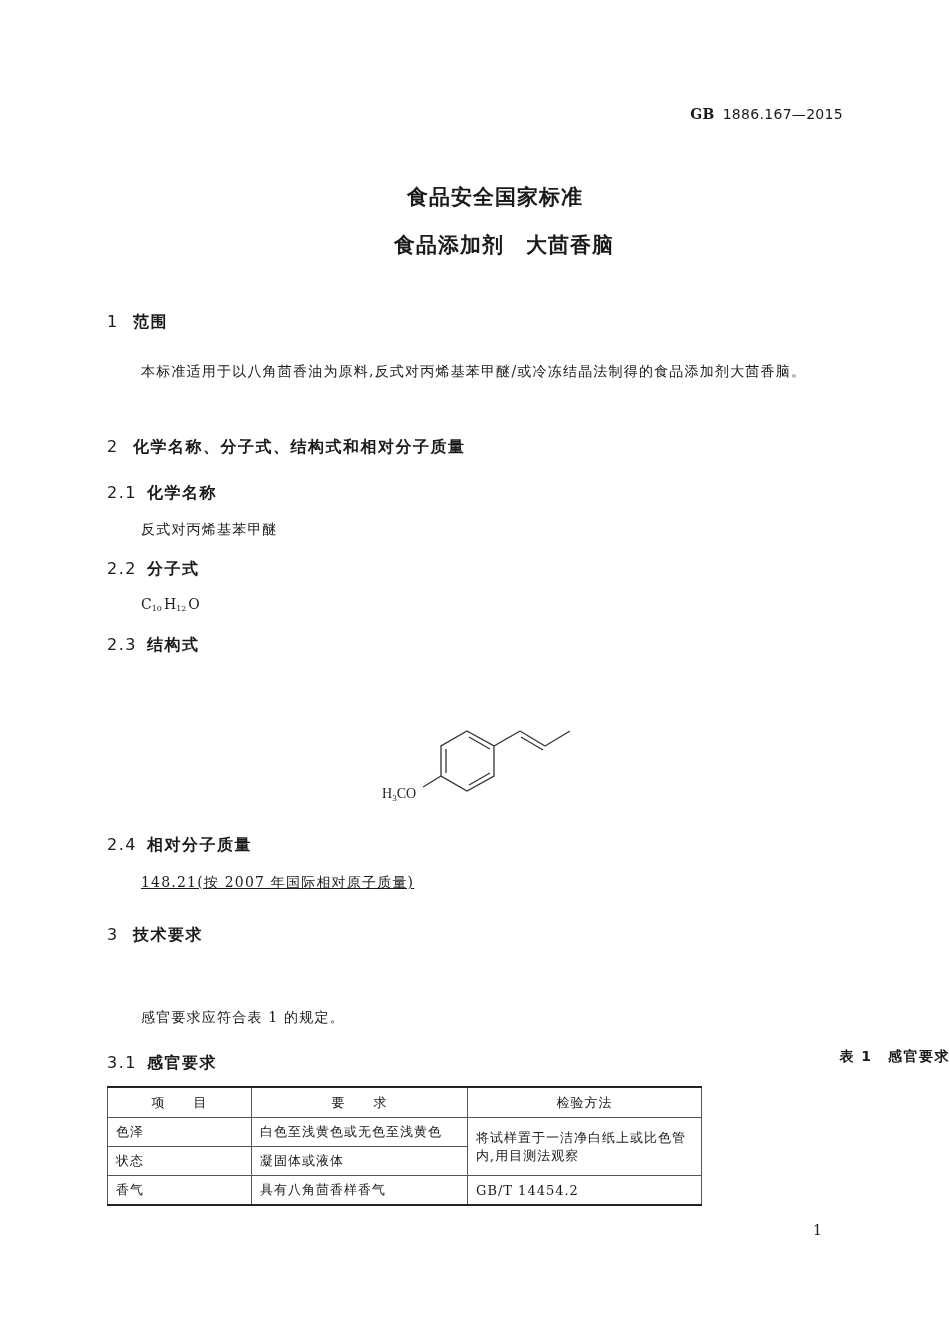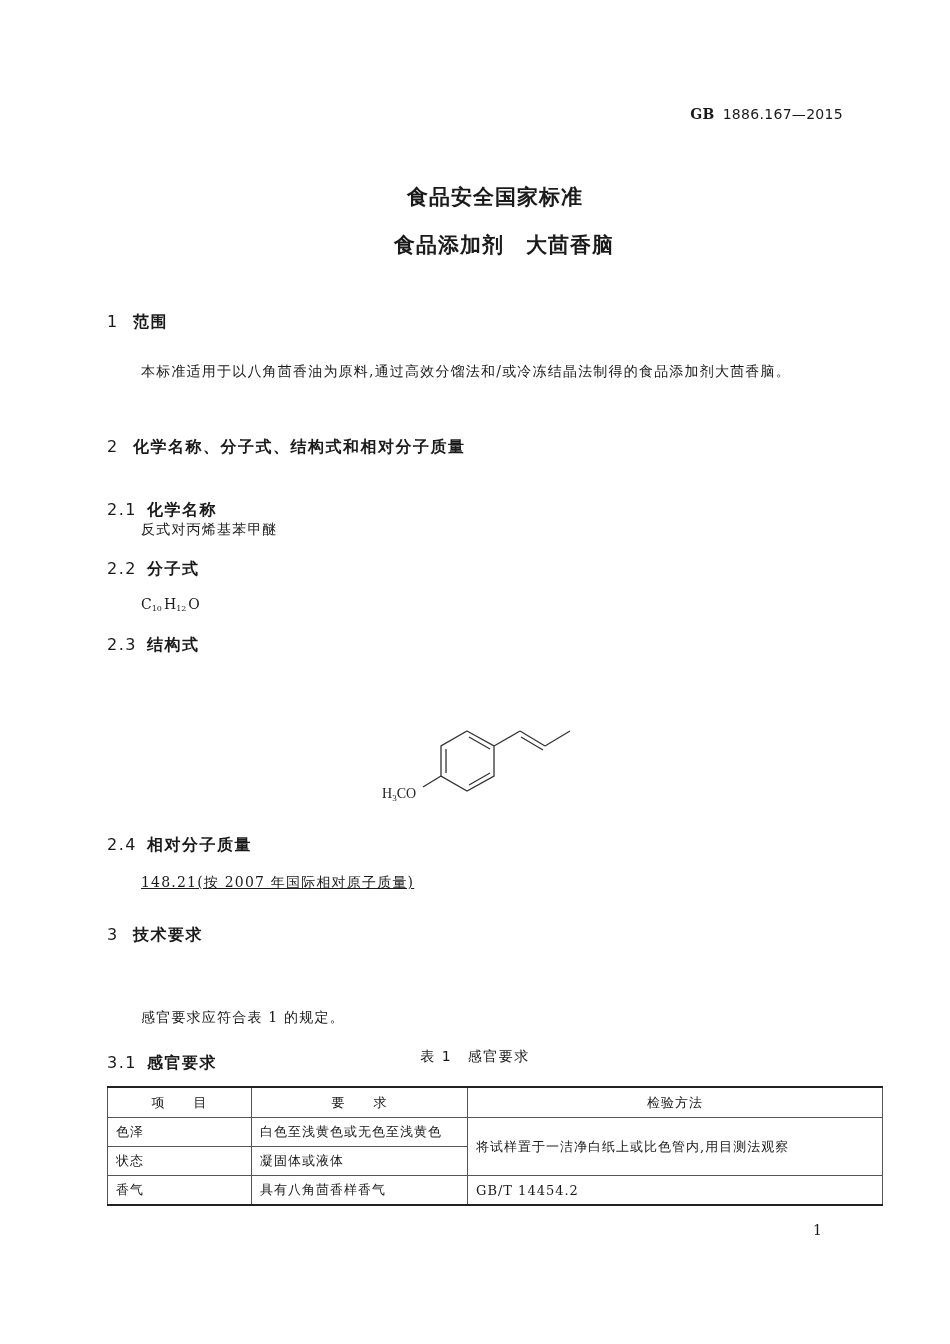--- a/index.html
+++ b/index.html
@@ -69,7 +69,7 @@
 <div class="abs h h1" style="top:312px;">
   <span class="num">1</span><span>范围</span>
 </div>
-<div class="abs p para" style="top:357px;">本标准适用于以八角茴香油为原料,通过高效分馏法和/或冷冻结晶法制得的食品添加剂大茴香脑。</div>
+<div class="abs p para" style="top:357px;">本标准适用于以八角茴香油为原料,反式对丙烯基苯甲醚/或冷冻结晶法制得的食品添加剂大茴香脑。</div>
 
 <div class="abs h h1" style="top:437px;">
   <span class="num">2</span><span>化学名称、分子式、结构式和相对分子质量</span>

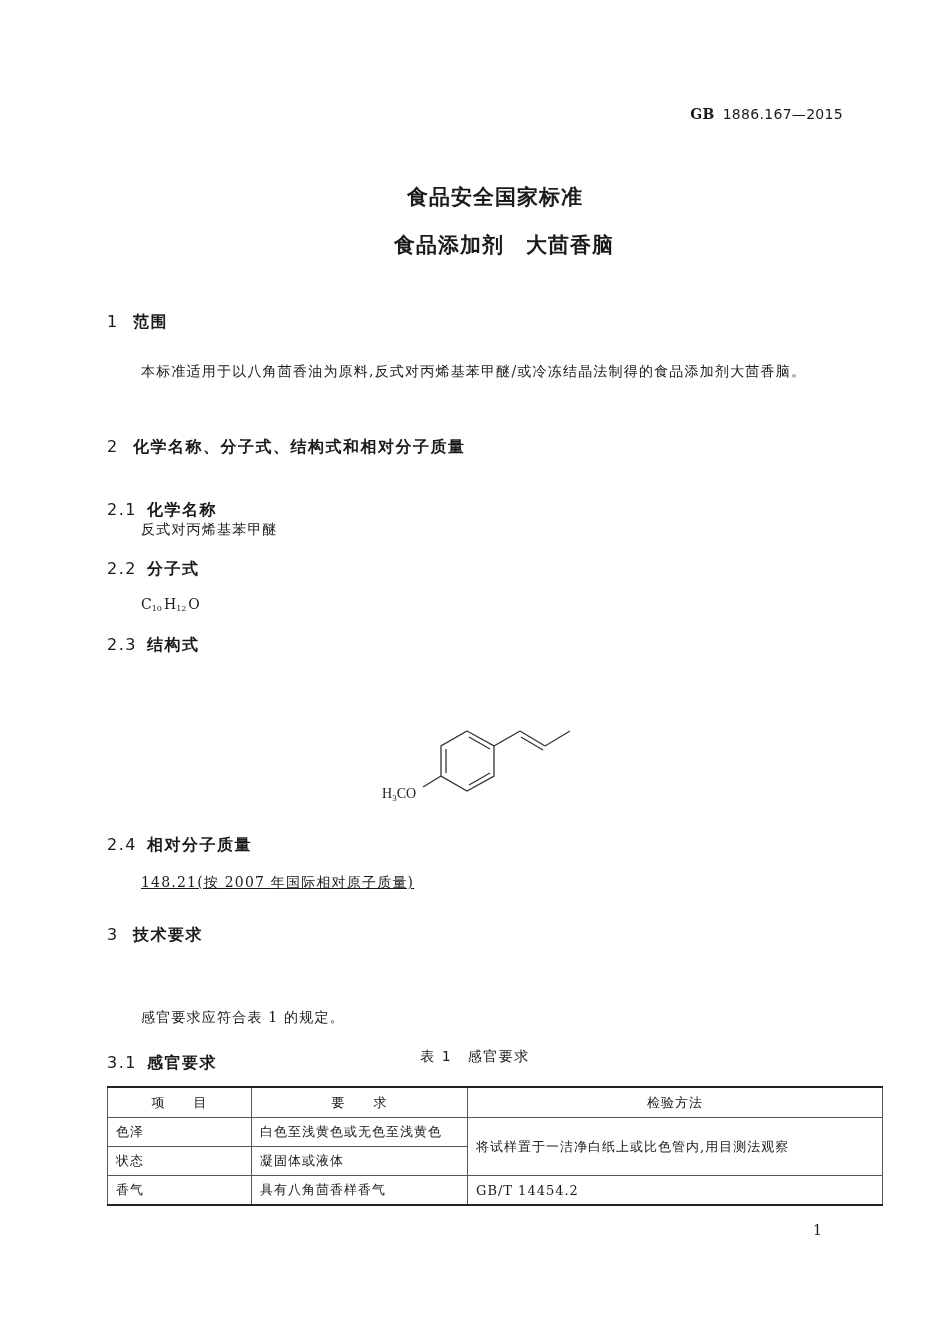--- a/index.html
+++ b/index.html
@@ -75,7 +75,7 @@
   <span class="num">2</span><span>化学名称、分子式、结构式和相对分子质量</span>
 </div>
 
-<div class="abs h h2" style="top:500px;">
+<div class="abs h h2" style="top:483px;">
   <span class="num">2.1</span><span>化学名称</span>
 </div>
 <div class="abs p indent" style="top:515px;">反式对丙烯基苯甲醚</div>

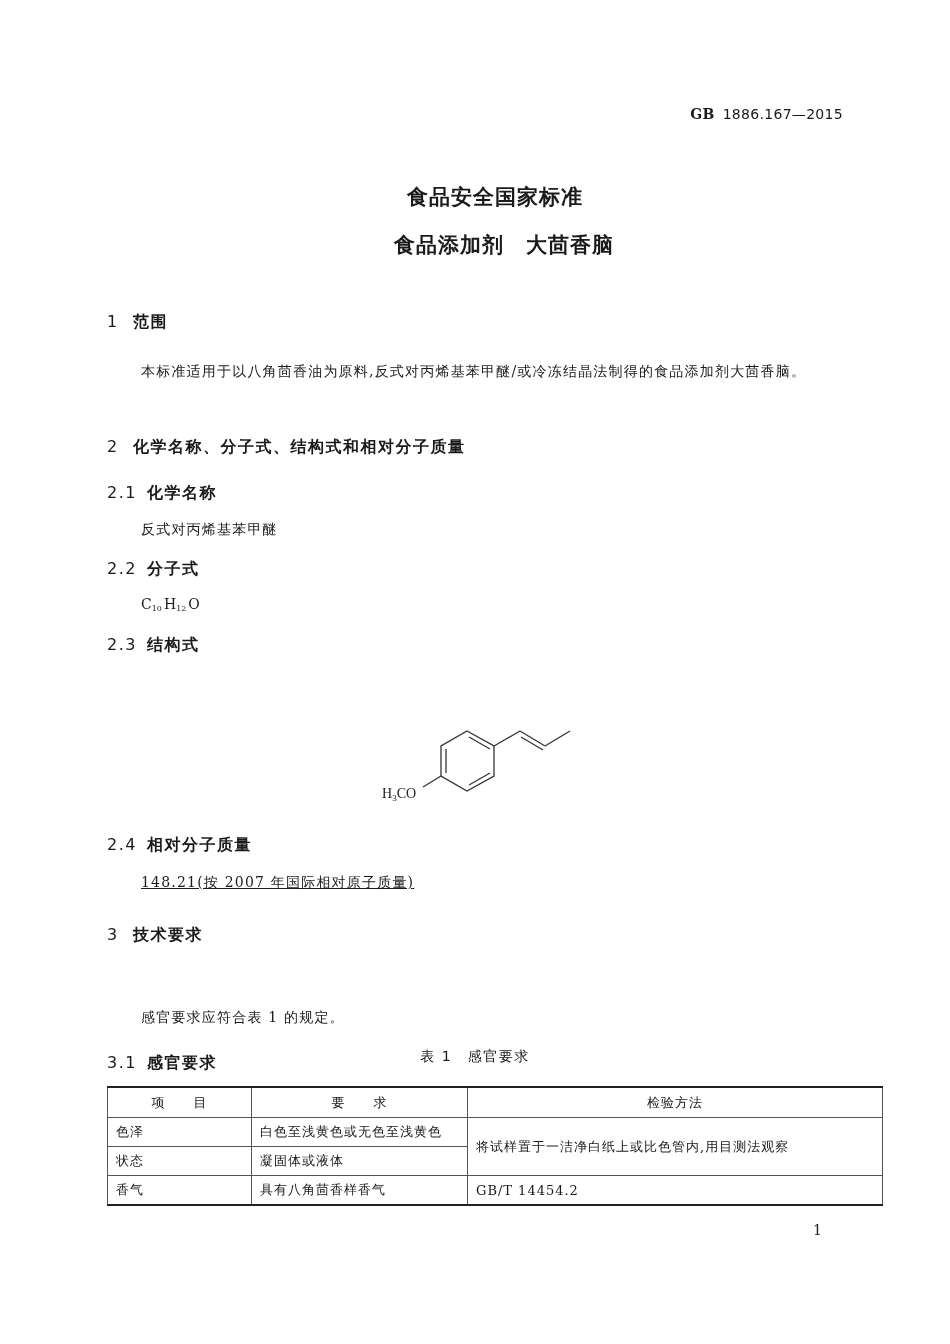--- a/index.html
+++ b/index.html
@@ -39,7 +39,7 @@
     .formula { left: 141px; top: 596px; font-size: 14px; }
     .formula sub { font-size: 8px; vertical-align: -2px; margin-right: 2px; }
     .table-caption {
-      left: 0; width: 950px; text-align: center; top: 1048px; font-size: 14px; font-weight: normal;
+      left: 0; width: 950px; text-align: right; top: 1048px; font-size: 14px; font-weight: bold;
       font-family: "DejaVu Sans", "Liberation Sans", sans-serif; letter-spacing: 1.5px;
     }
     table.t {

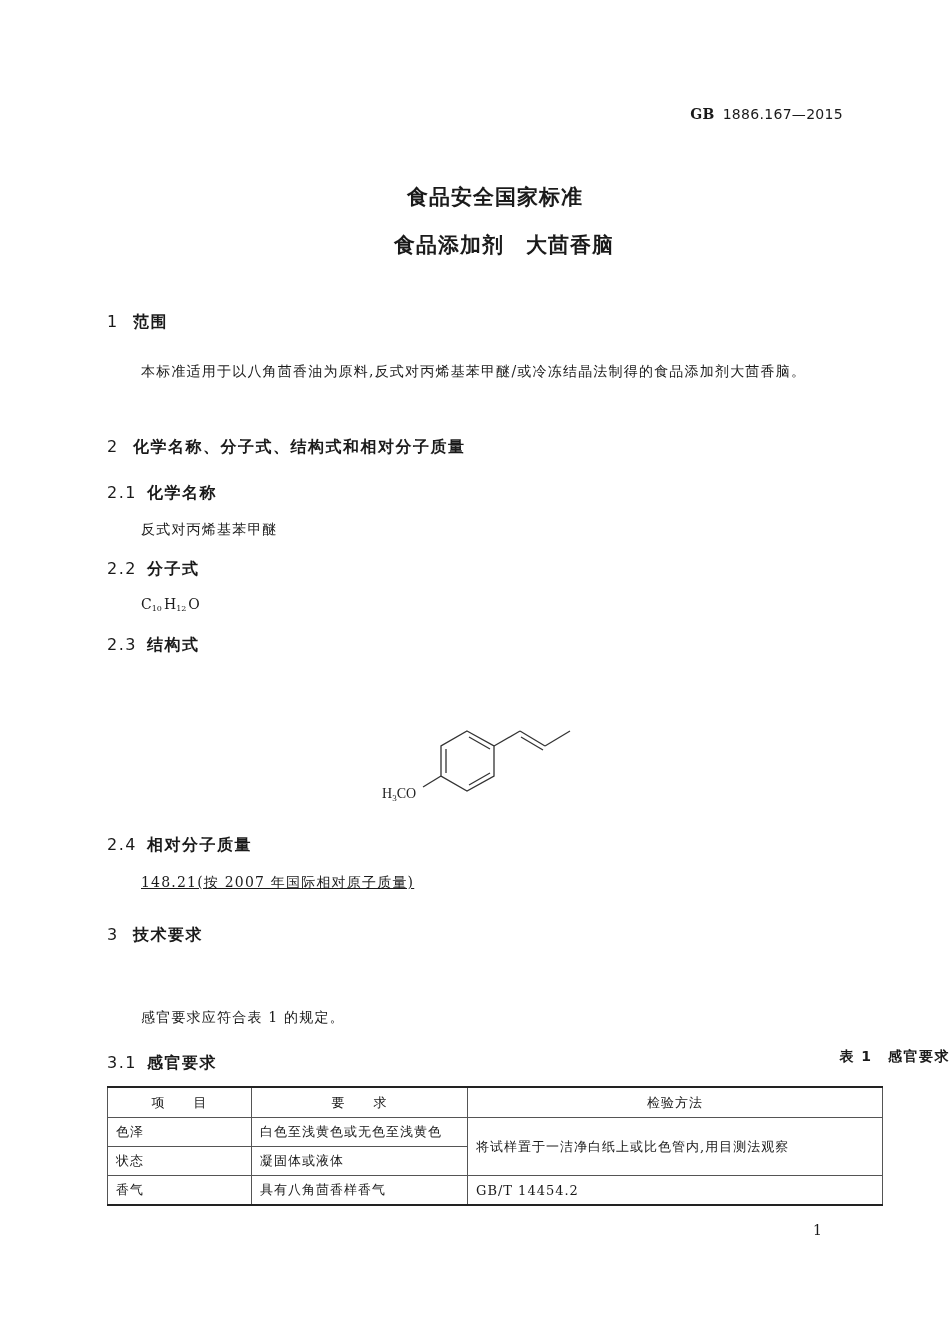--- a/index.html
+++ b/index.html
@@ -43,7 +43,7 @@
       font-family: "DejaVu Sans", "Liberation Sans", sans-serif; letter-spacing: 1.5px;
     }
     table.t {
-      position: absolute; left: 107px; top: 1086px; width: 776px;
+      position: absolute; left: 107px; top: 1086px; width: 595px;
       border-collapse: collapse; font-size: 13px; letter-spacing: 1px;
       border-top: 2px solid #222; border-bottom: 2px solid #222;
       border-left: 1.5px solid #222; border-right: 1.5px solid #222; padding-left: 8px;

